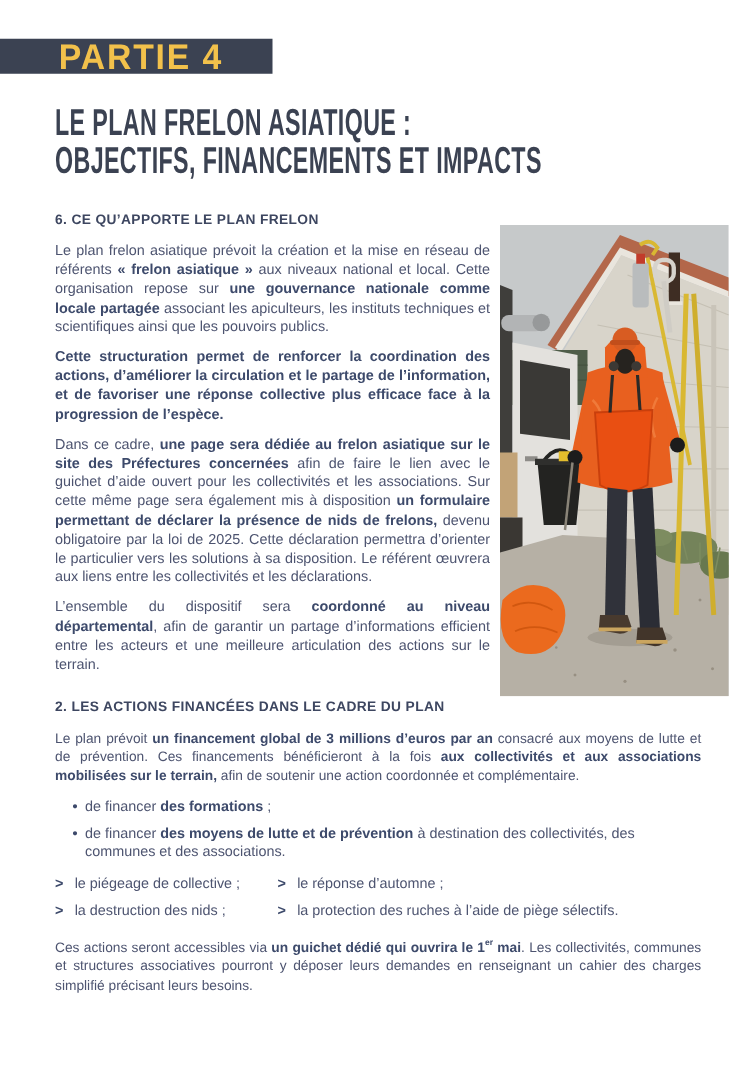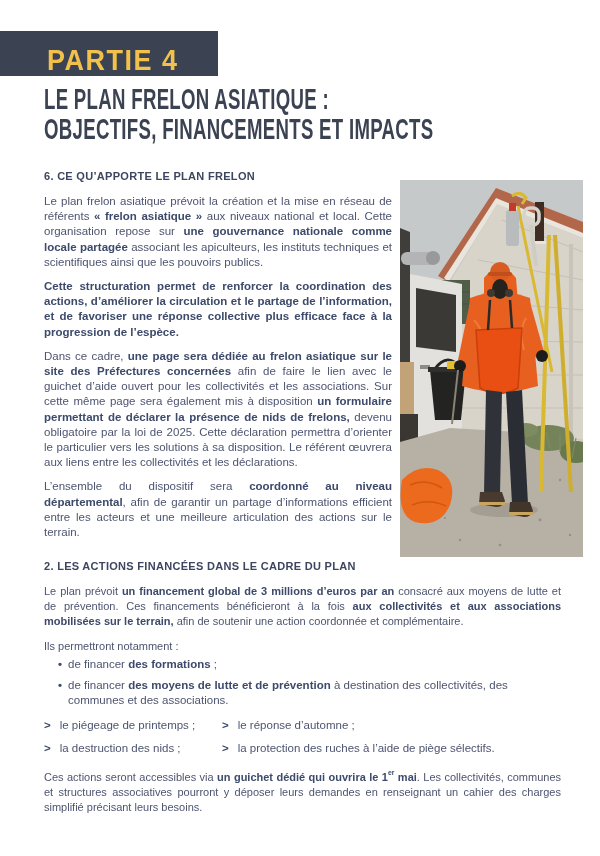--- a/index.html
+++ b/index.html
@@ -8,7 +8,7 @@
     font-family:"Liberation Sans",sans-serif;color:#4d5470;
   }
   
-  .banner{position:absolute;left:0;top:31px;width:218px;height:45px;background:#3b4252;display:flex;align-items:flex-end;}
+  .banner{position:absolute;left:0;top:31px;width:218px;height:28px;background:#3b4252;display:flex;align-items:flex-start;}
   .banner-text{color:#f2c14b;font-size:27px;font-weight:800;letter-spacing:1.5px;margin-left:47px;transform:scaleY(1.06);transform-origin:0 50%;white-space:nowrap;}
   
   .title{position:absolute;left:44px;top:84px;margin:0;color:#3b4252;font-size:30px;line-height:30px;font-weight:700;}

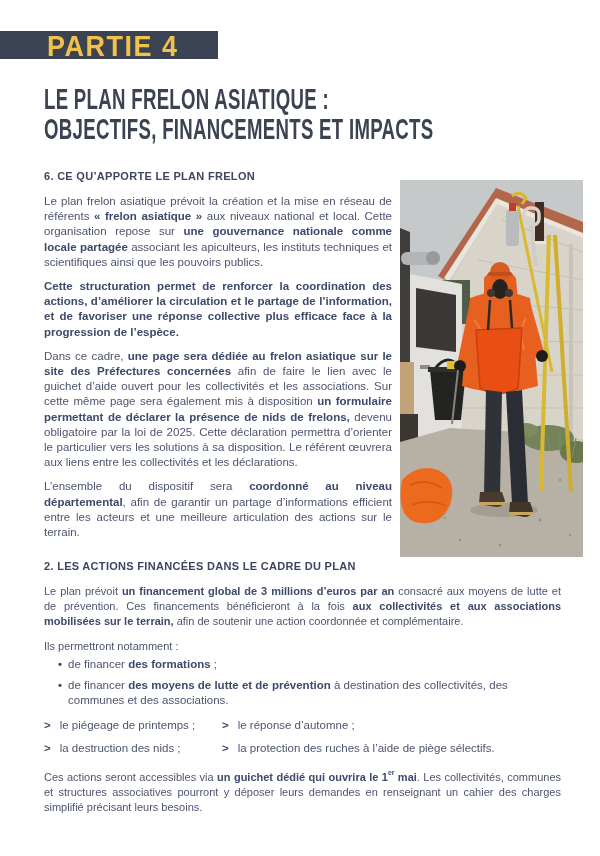--- a/index.html
+++ b/index.html
@@ -176,7 +176,6 @@
   <section class="full">
     <h2 class="sec">2. LES ACTIONS FINANCÉES DANS LE CADRE DU PLAN</h2>
     <p><span>Le plan prévoit </span><b>un financement global de 3 millions d’euros par an</b><span> consacré aux moyens de lutte et de prévention. Ces financements bénéficieront à la fois </span><b>aux collectivités et aux associations mobilisées sur le terrain,</b><span> afin de soutenir une action coordonnée et complémentaire.</span></p>
-    <p class="list-intro">Ils permettront notamment :</p>
     <ul class="bullets">
       <li>
         <span class="dot">•</span>

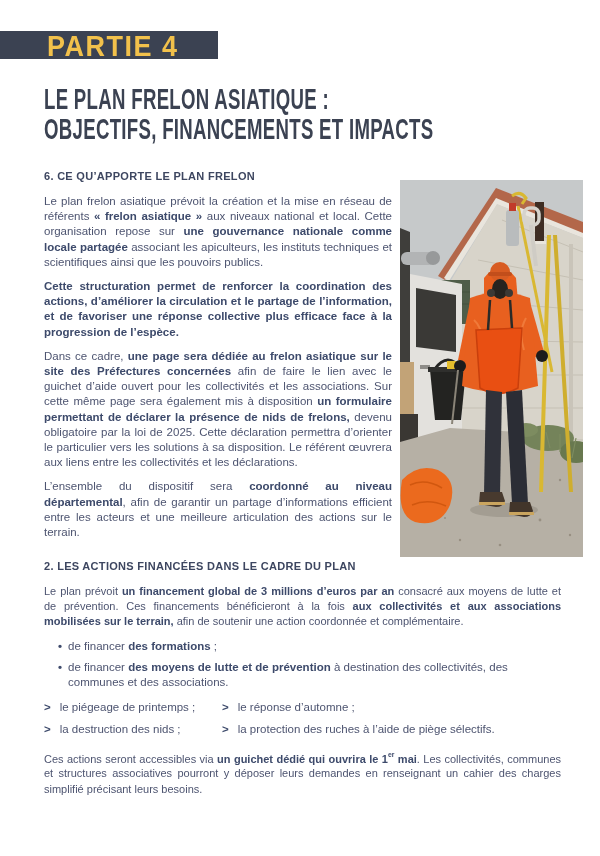--- a/index.html
+++ b/index.html
@@ -189,7 +189,7 @@
     <div class="means">
       <div class="mean">
         <span class="arrow">&gt;</span>
-        <span>le piégeage de printemps ;</span>
+        <span>le piégeage de collective ;</span>
       </div>
       <div class="mean">
         <span class="arrow">&gt;</span>

